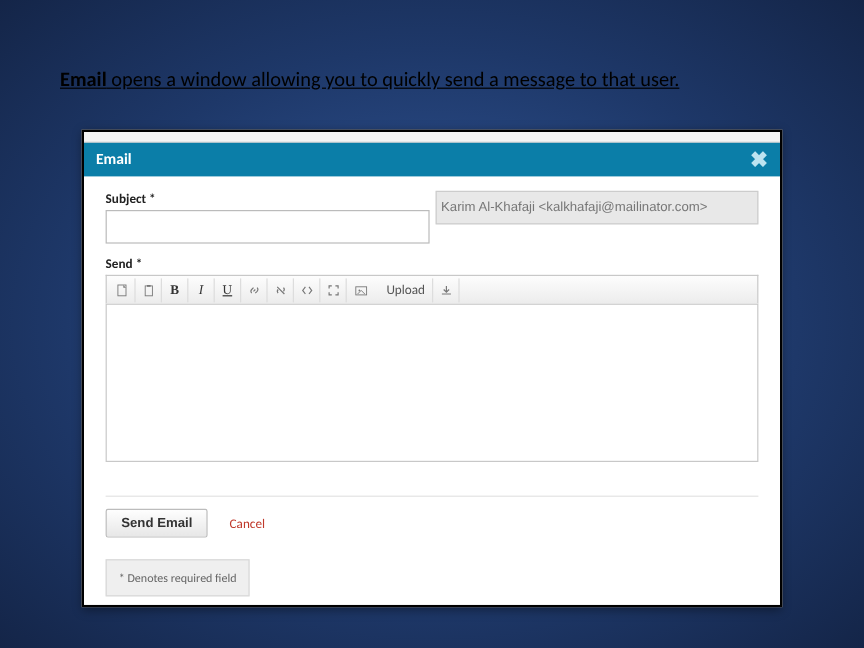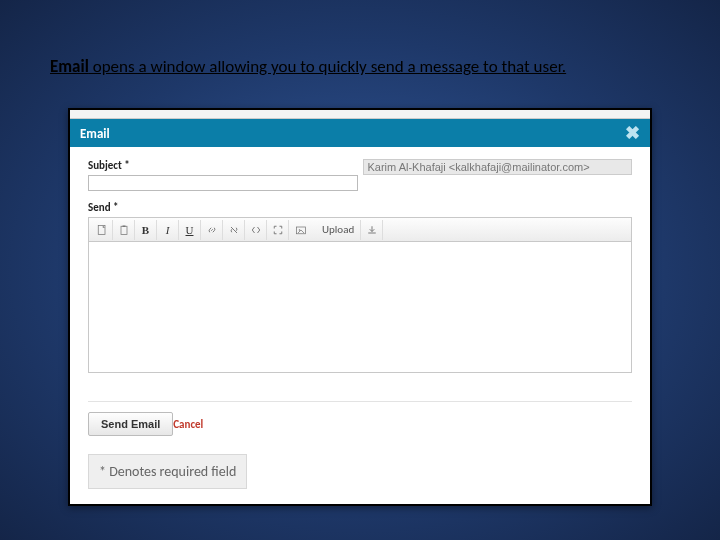--- a/index.html
+++ b/index.html
@@ -68,7 +68,7 @@
   .label { font-weight: bold; font-size: 11px; margin-bottom: 3px; display: block; }
   .input {
     width: 100%;
-    height: 16px;
+    height: 28px;
     border: 1px solid #bbb;
     background: #fff;
     font-size: 11px;

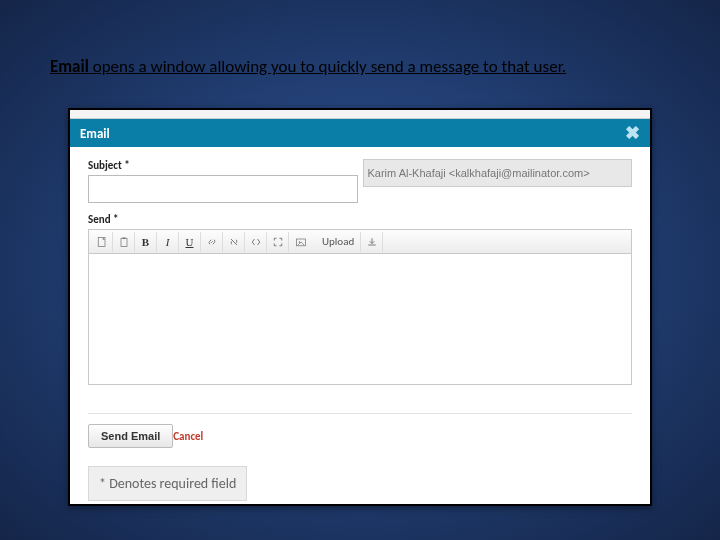--- a/index.html
+++ b/index.html
@@ -117,6 +117,7 @@
     border-top: 1px solid #e3e3e3;
     display: flex;
     align-items: center;
+    gap: 18px;
   }
   .btn {
     background: linear-gradient(#fefefe, #e7e7e7);

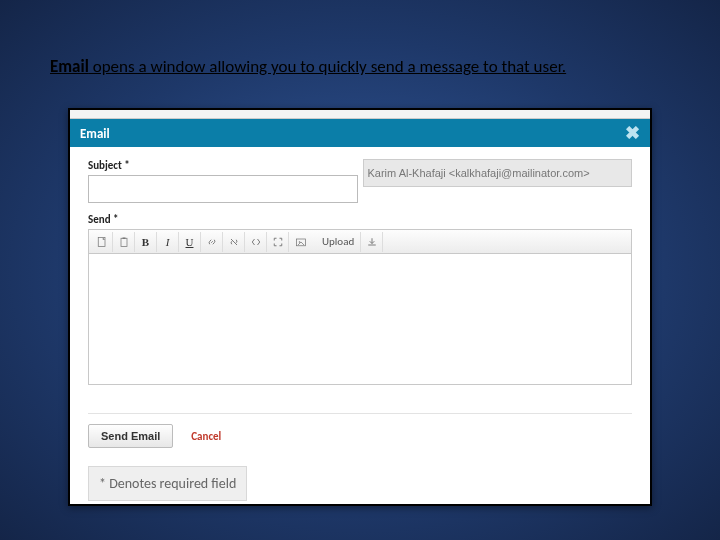--- a/index.html
+++ b/index.html
@@ -132,7 +132,7 @@
   .link-cancel {
     color: #c0392b;
     font-size: 11px;
-    font-weight: bold;
+    font-weight: normal;
     cursor: pointer;
   }
   .footnote {

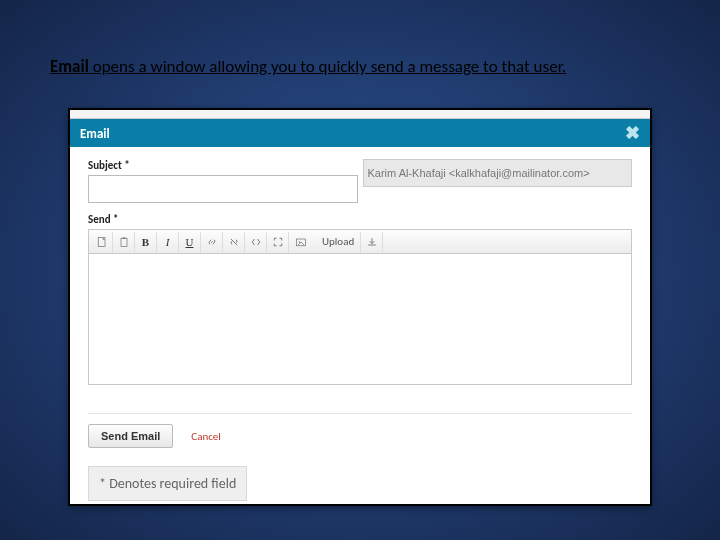--- a/index.html
+++ b/index.html
@@ -140,7 +140,7 @@
     background: #efefef;
     border: 1px solid #d8d8d8;
     padding: 8px 10px;
-    font-size: 14px;
+    font-size: 10px;
     color: #666;
     display: inline-block;
   }

